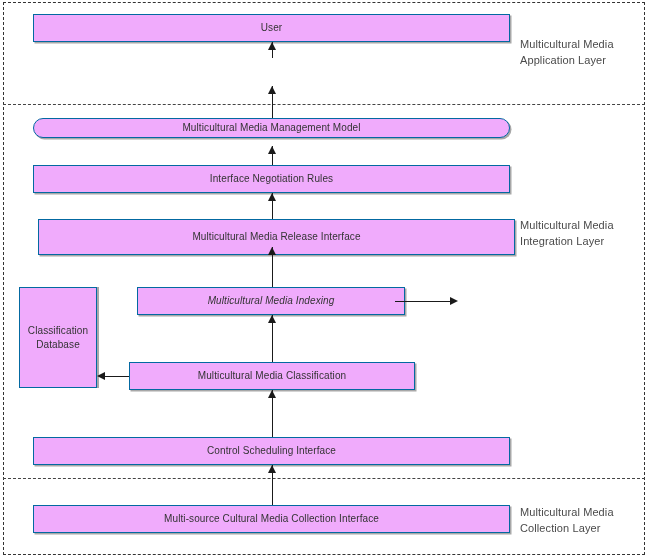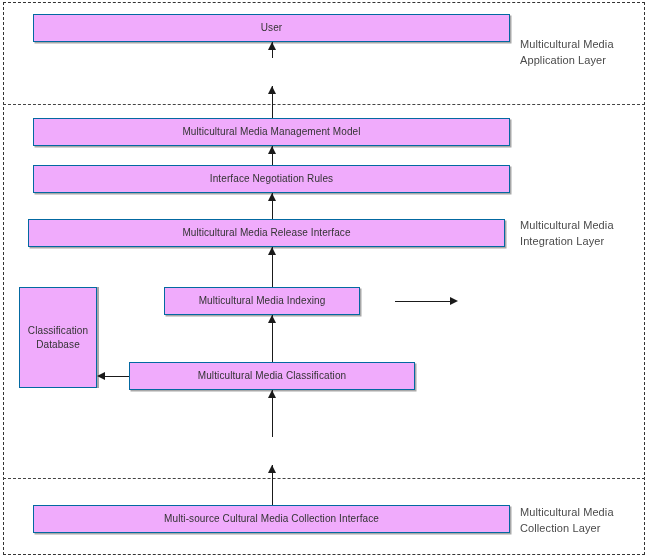--- a/index.html
+++ b/index.html
@@ -119,7 +119,7 @@
   <div class="conn v" style="left:272px; top:86px; height:32px;"></div>
   <div class="arrow up" style="left:268px; top:86px;"></div>
 
-  <div class="box" style="left:33px; top:118px; width:477px; height:28px;">
+  <div class="box" style="left:33px; top:118px; width:477px; height:20px;border-radius:10px;">
     <span>Multicultural Media Management Model</span>
   </div>
 

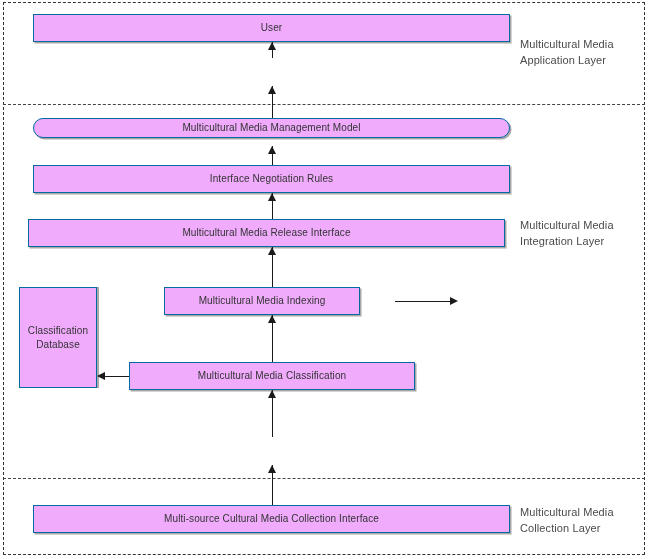--- a/index.html
+++ b/index.html
@@ -133,7 +133,7 @@
   <div class="conn v" style="left:272px; top:193px; height:26px;"></div>
   <div class="arrow up" style="left:268px; top:193px;"></div>
 
-  <div class="box" style="left:28px; top:219px; width:477px; height:28px;">
+  <div class="box" style="left:38px; top:219px; width:477px; height:36px;">
     <span>Multicultural Media Release Interface</span>
   </div>
 

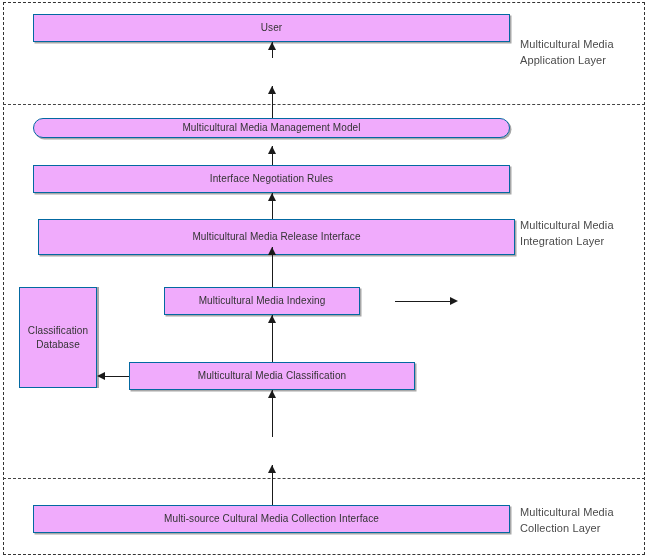--- a/index.html
+++ b/index.html
@@ -143,7 +143,7 @@
   <div class="conn v" style="left:272px; top:247px; height:40px;"></div>
   <div class="arrow up" style="left:268px; top:247px;"></div>
 
-  <div class="box" style="left:164px; top:287px; width:196px; height:28px;">
+  <div class="box" style="left:137px; top:287px; width:268px; height:28px;font-style:italic;">
     <span>Multicultural Media Indexing</span>
   </div>
 

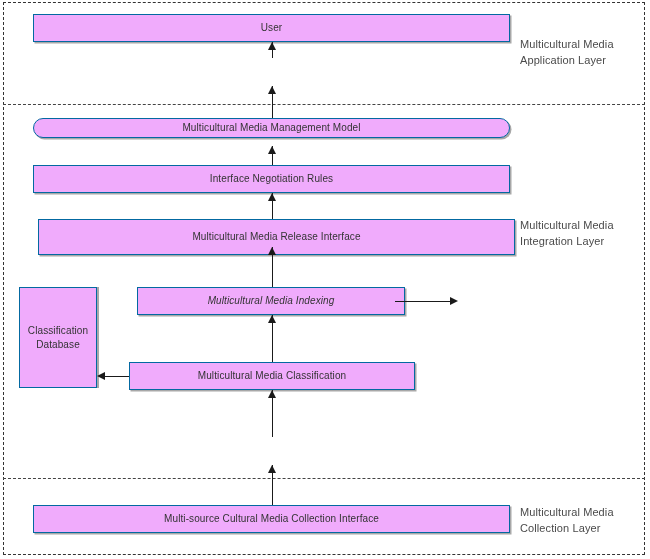--- a/index.html
+++ b/index.html
@@ -169,6 +169,9 @@
   <div class="conn v" style="left:272px; top:390px; height:47px;"></div>
   <div class="arrow up" style="left:268px; top:390px;"></div>
 
+  <div class="box" style="left:33px; top:437px; width:477px; height:28px;">
+    <span>Control Scheduling Interface</span>
+  </div>
 
   <div class="conn v" style="left:272px; top:465px; height:40px;"></div>
   <div class="arrow up" style="left:268px; top:465px;"></div>

